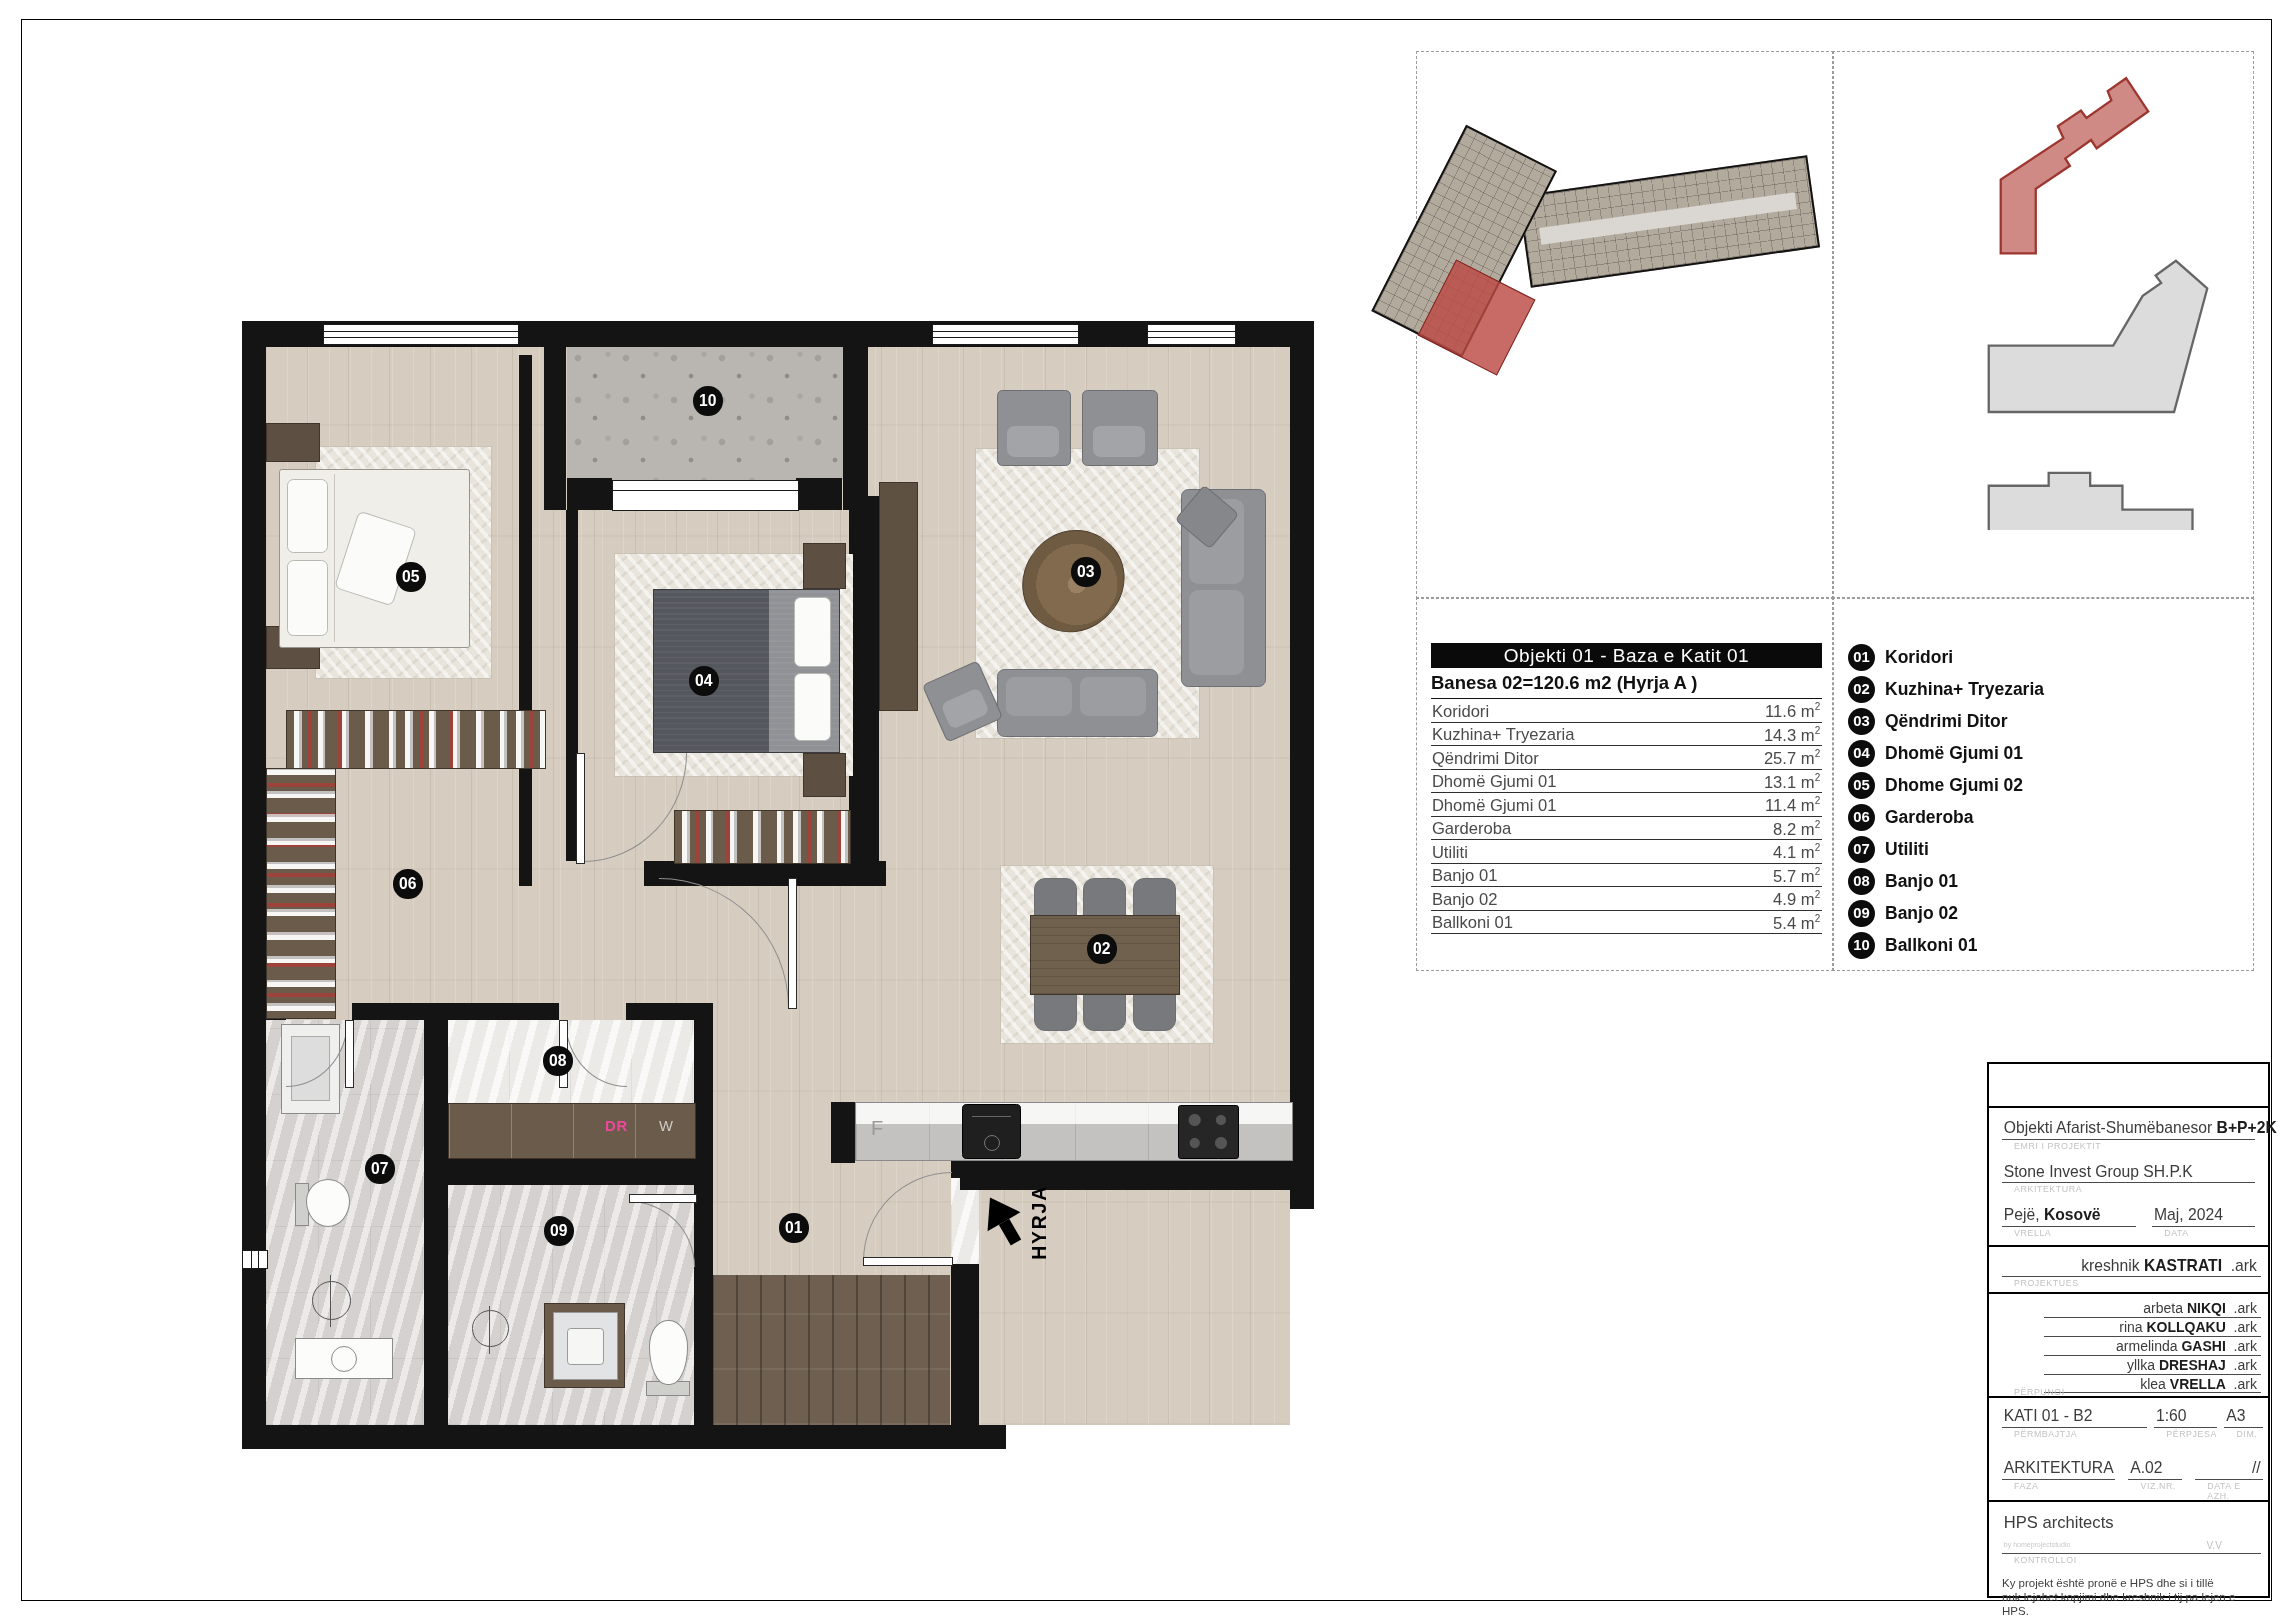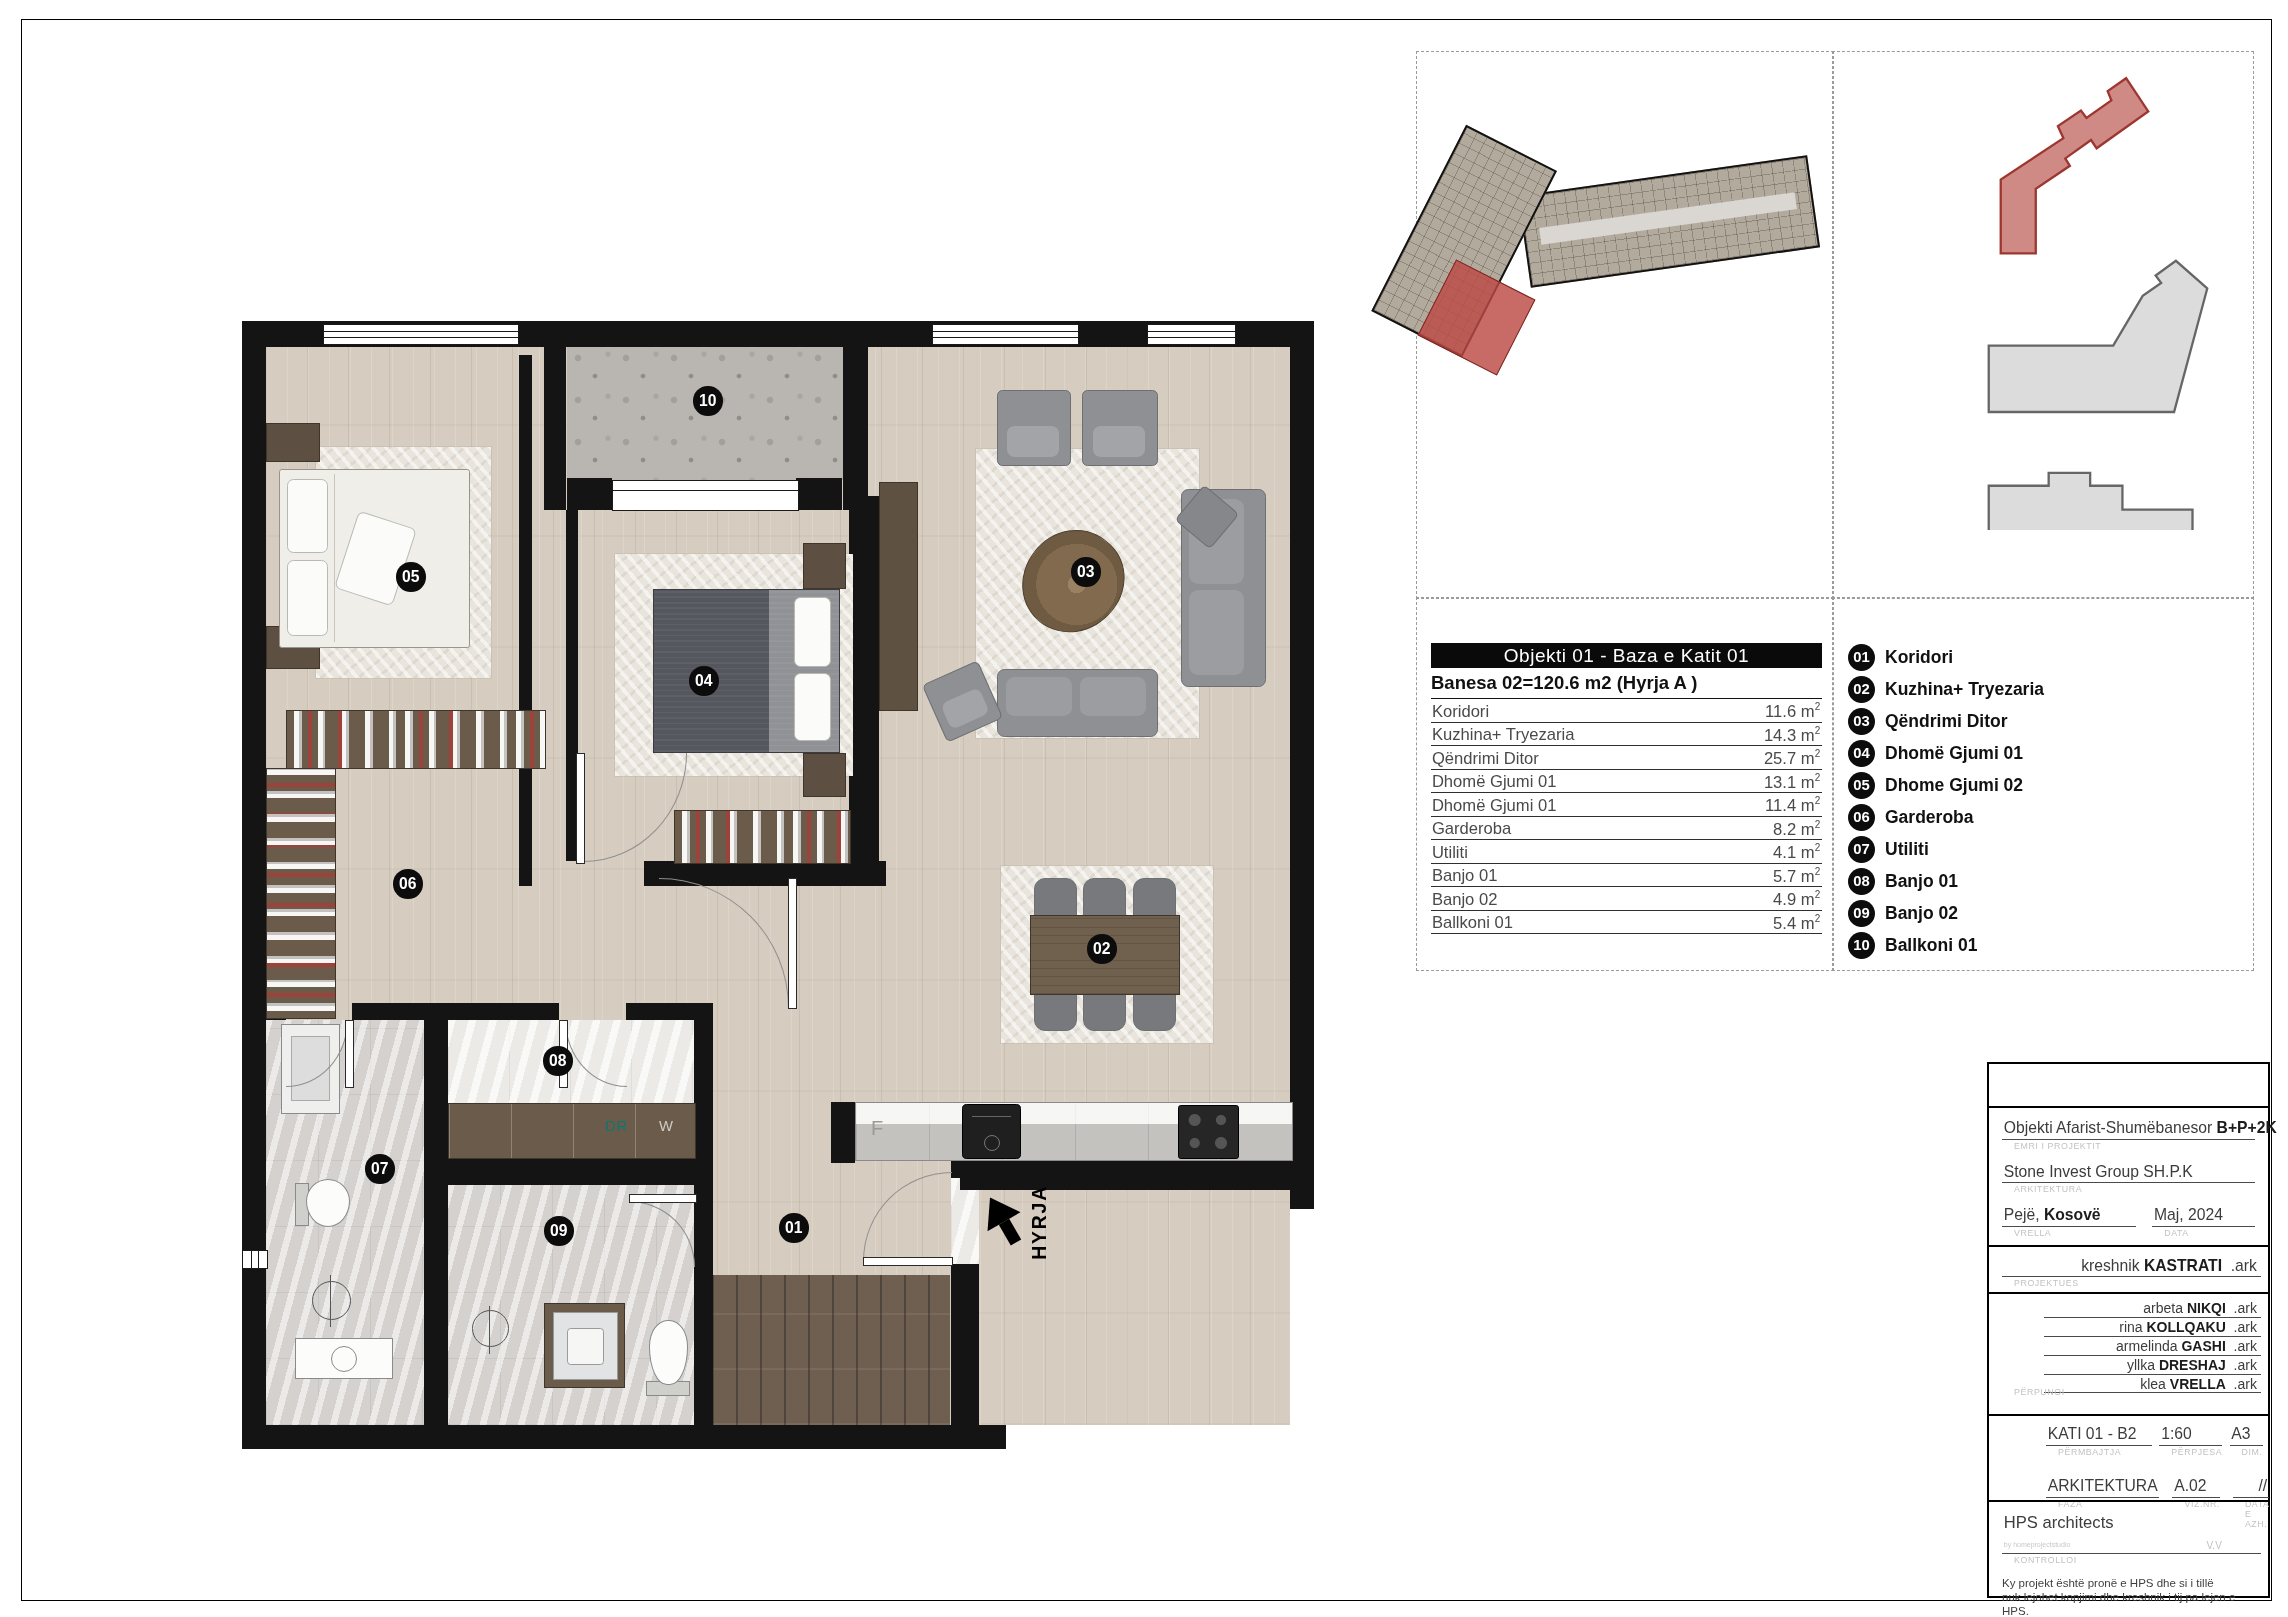--- a/index.html
+++ b/index.html
@@ -219,7 +219,7 @@
   </div>
 
   <div class="brown" style="left:210px;top:782px;width:246px;height:54px;background:#6b5b4b;background-image:repeating-linear-gradient(90deg, rgba(255,255,255,.25) 0 0.9px, transparent 0.9px 62px);"></div>
-  <div class="label-sm" style="left:367px;top:797px;color:#0f766e;">DR</div>
+  <div class="label-sm" style="left:367px;top:797px;color:#ec4899;font-weight:bold;">DR</div>
   <div class="label-sm" style="left:421px;top:797px;color:#cfcac3;">W</div>
 
   <div class="abs" style="left:234px;top:989px;width:35px;height:35px;border:1.4px solid #555;border-radius:50%;">

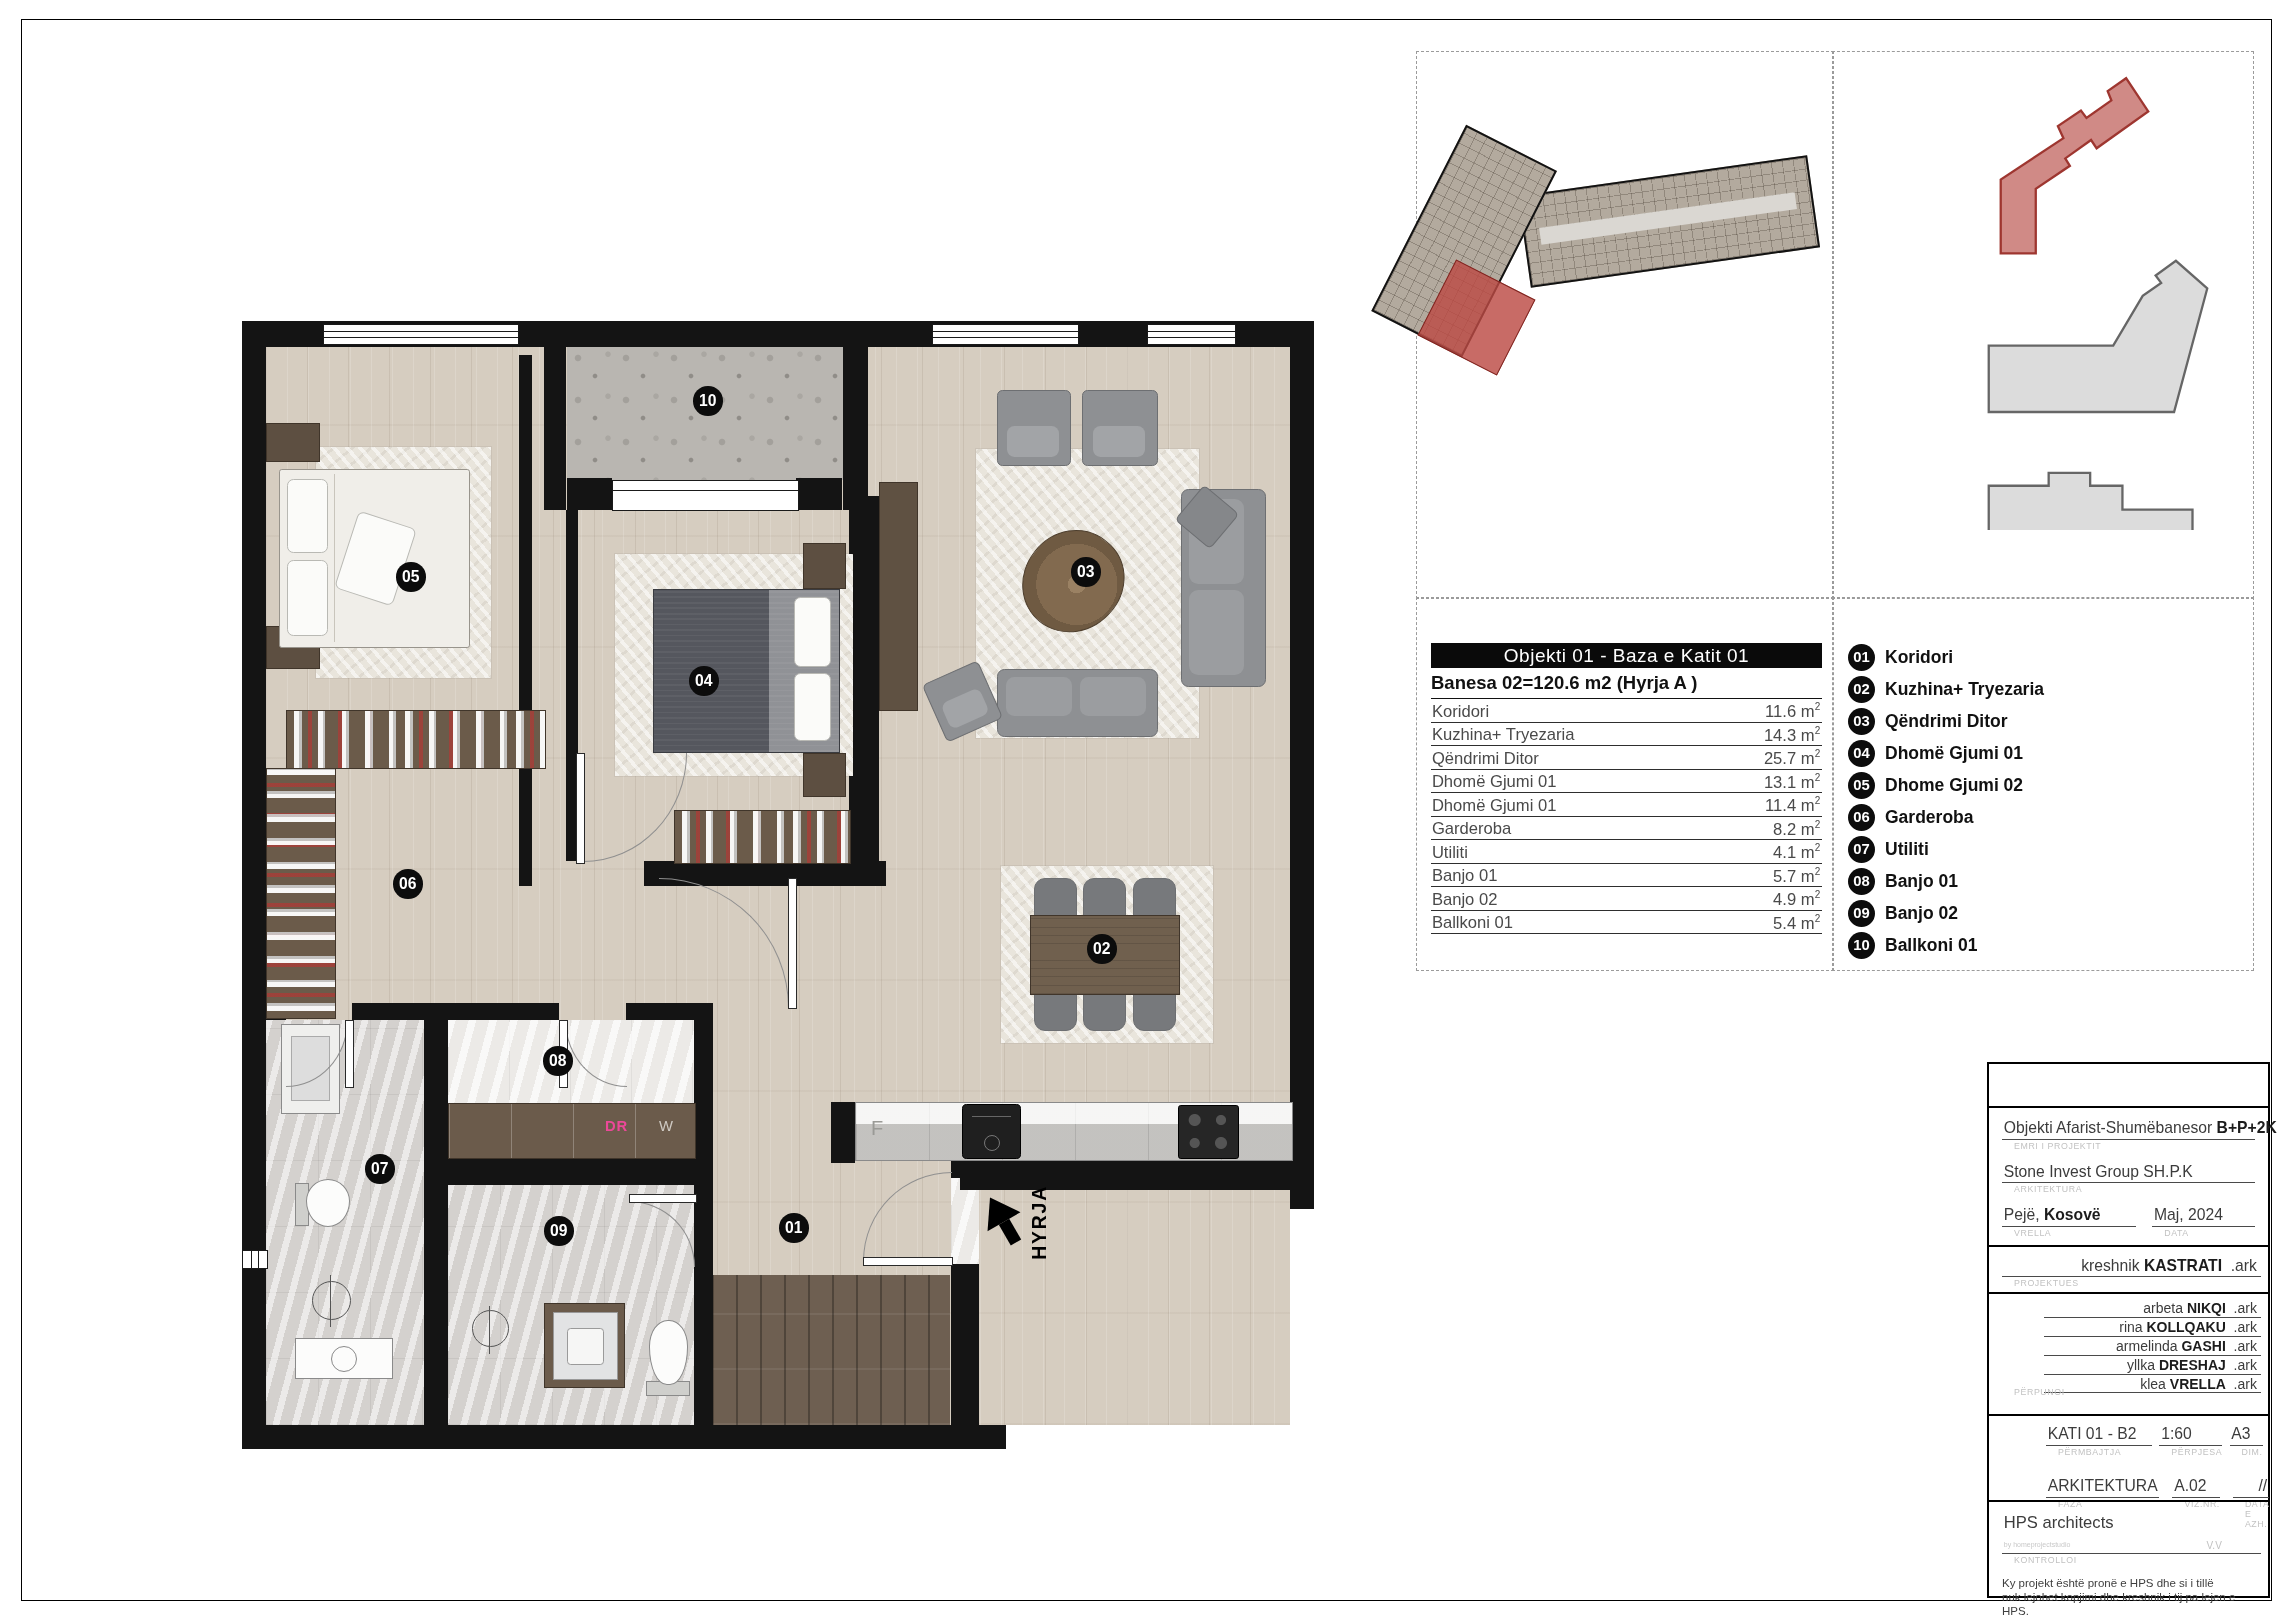--- a/index.html
+++ b/index.html
@@ -414,7 +414,7 @@
     <div class="fldlab" style="position:absolute;left:13px;bottom:2px;">PËRPUNOI</div>
   </div>
 
-  <div class="tbsec" style="top:350px;height:102px;padding-left:44px;">
+  <div class="tbsec" style="top:332px;height:102px;">
     <div style="display:flex;gap:7.4px;padding:9.2px 5.5px 0 13px;">
       <div style="flex:1.9;">
         <div class="fldv">KATI 01 - B2</div>

